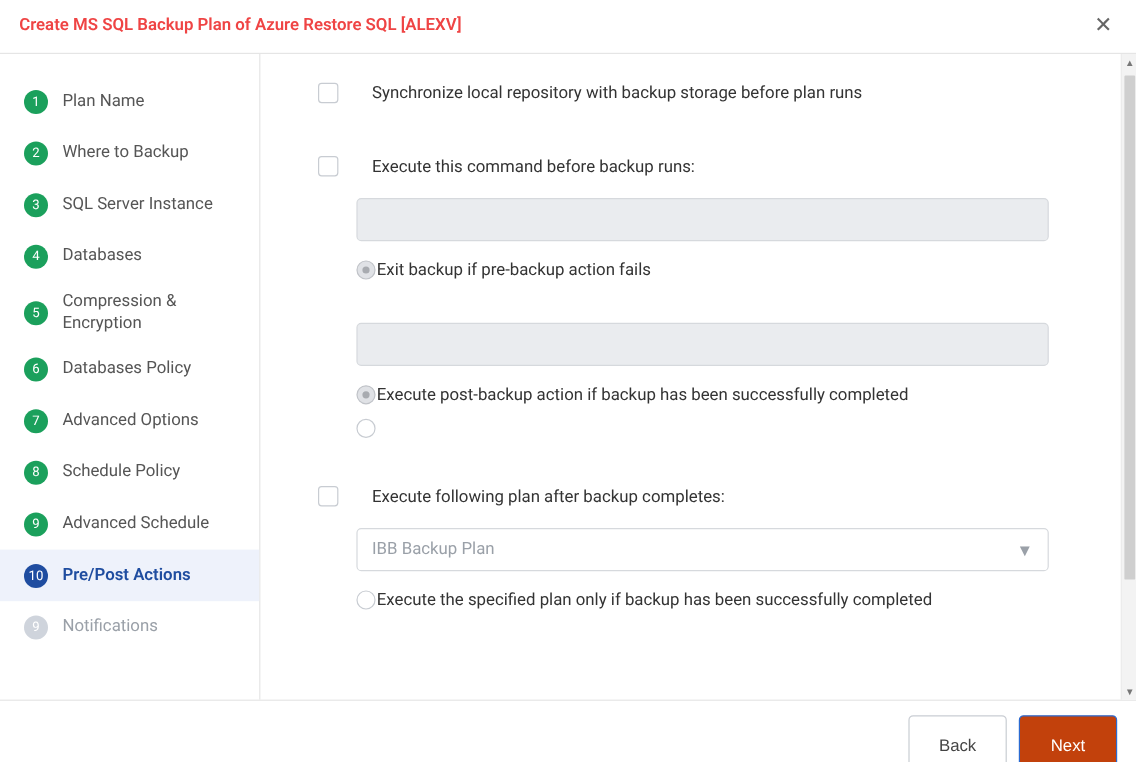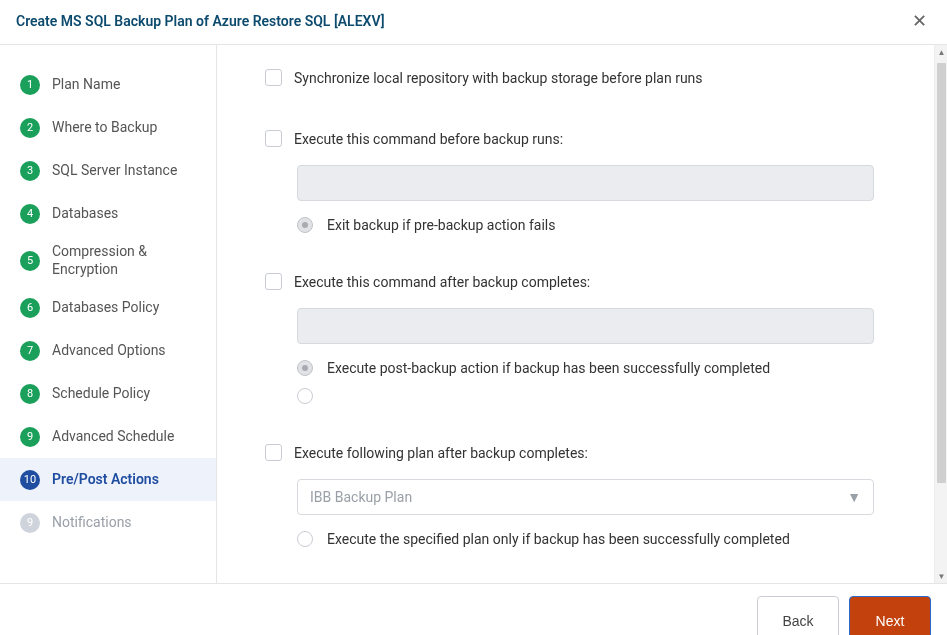--- a/index.html
+++ b/index.html
@@ -25,7 +25,7 @@
     }
     .dialog-title {
       font-weight: 600;
-      color: #0c4a6e;
+      color: #ef4444;
     }
     .close-btn {
       font-size: 18px;

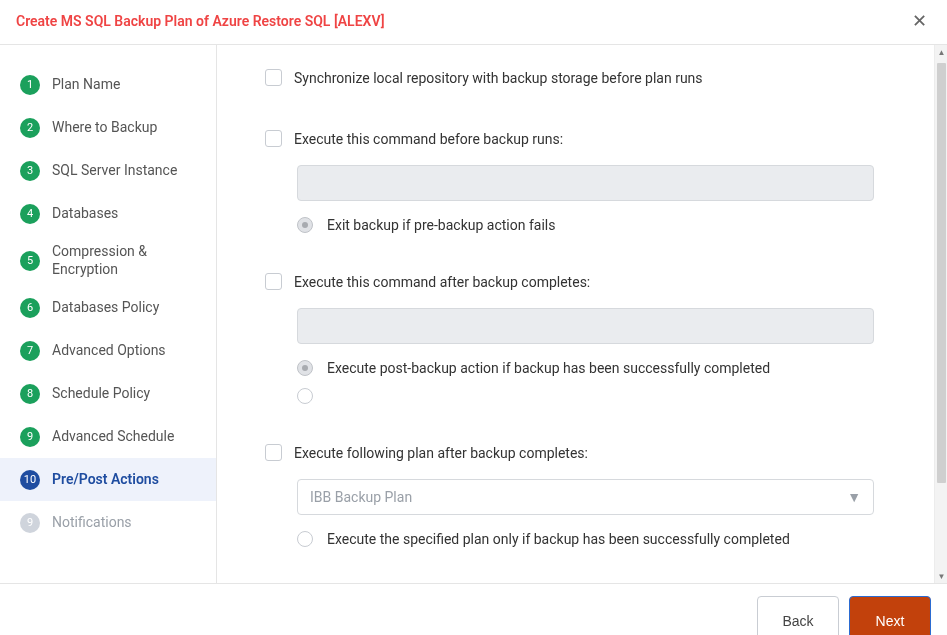--- a/index.html
+++ b/index.html
@@ -104,7 +104,7 @@
     .check-row {
       display: flex;
       align-items: center;
-      gap: 12px;
+      gap: 28px;
       padding-top: 12px;
       padding-bottom: 10px;
     }

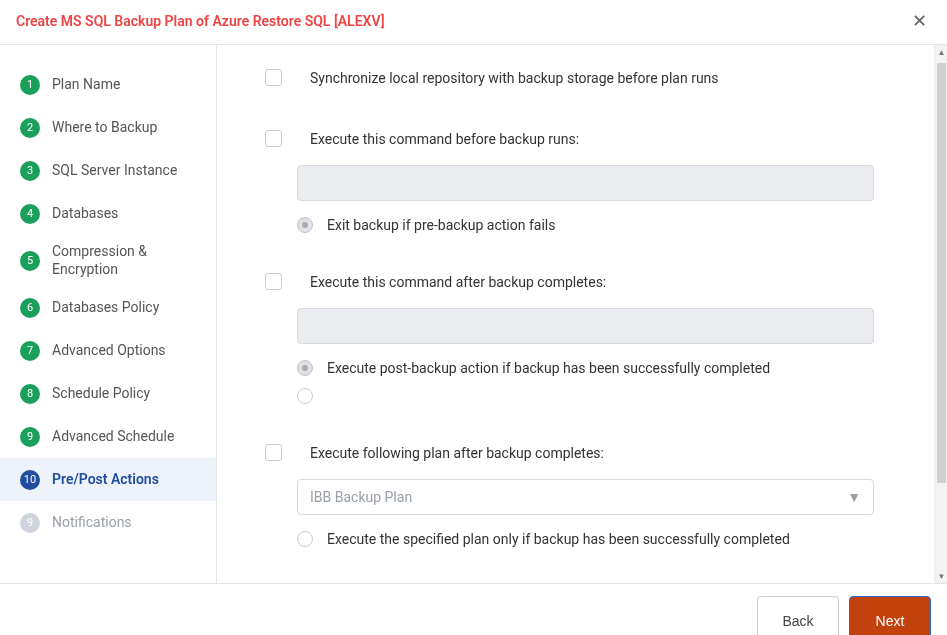--- a/index.html
+++ b/index.html
@@ -136,7 +136,7 @@
     }
     .radio-row {
       display: flex;
-      gap: 14px;
+      gap: 1px;
       margin-left: 32px;
       padding: 6px 0;
     }

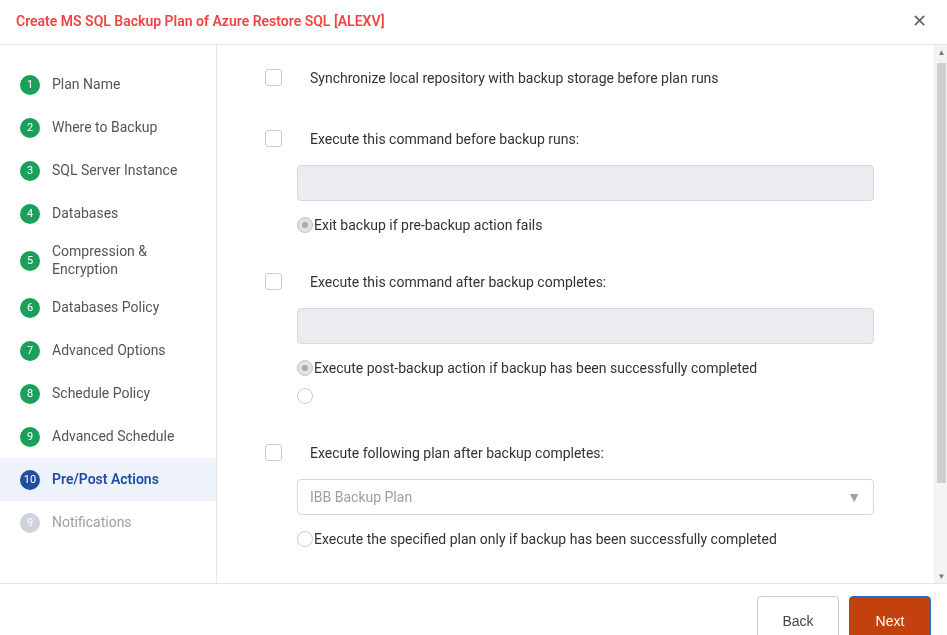--- a/index.html
+++ b/index.html
@@ -318,10 +318,6 @@
         <div class="group-spacer"></div>
 
         
-        <div class="check-row">
-          <div class="chk"></div>
-          <div class="section-label">Execute this command after backup completes:</div>
-        </div>
         <input class="input-text" type="text" disabled="" value="" style="">
 
         <div class="radio-row">

